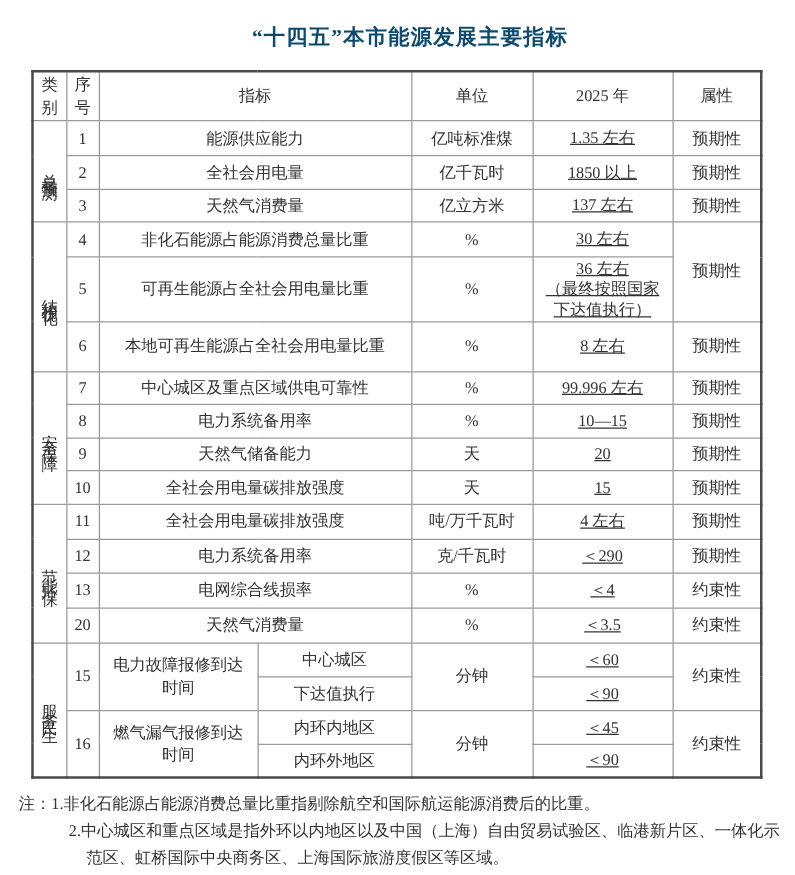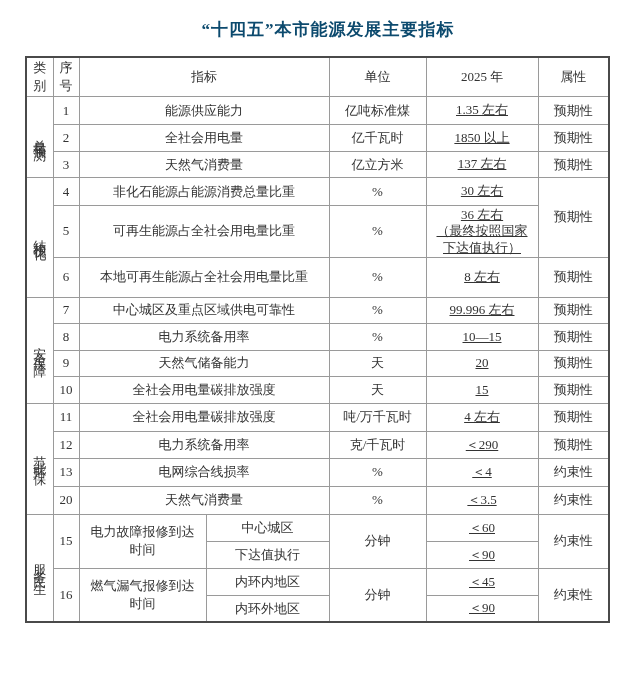--- a/index.html
+++ b/index.html
@@ -248,7 +248,11 @@
   </tbody>
 </table>
 
-
+<div class="notes">
+  <p><span>注：</span><span>1.非化石能源占能源消费总量比重指剔除航空和国际航运能源消费后的比重。</span></p>
+  <p class="note-follow">2.中心城区和重点区域是指外环以内地区以及中国（上海）自由贸易试验区、临港新片区、一体化示范区、虹桥国际中央商务区、上海国际旅游度假区等区域。</p>
 </div>
 
+</div>
+
 </body></html>

